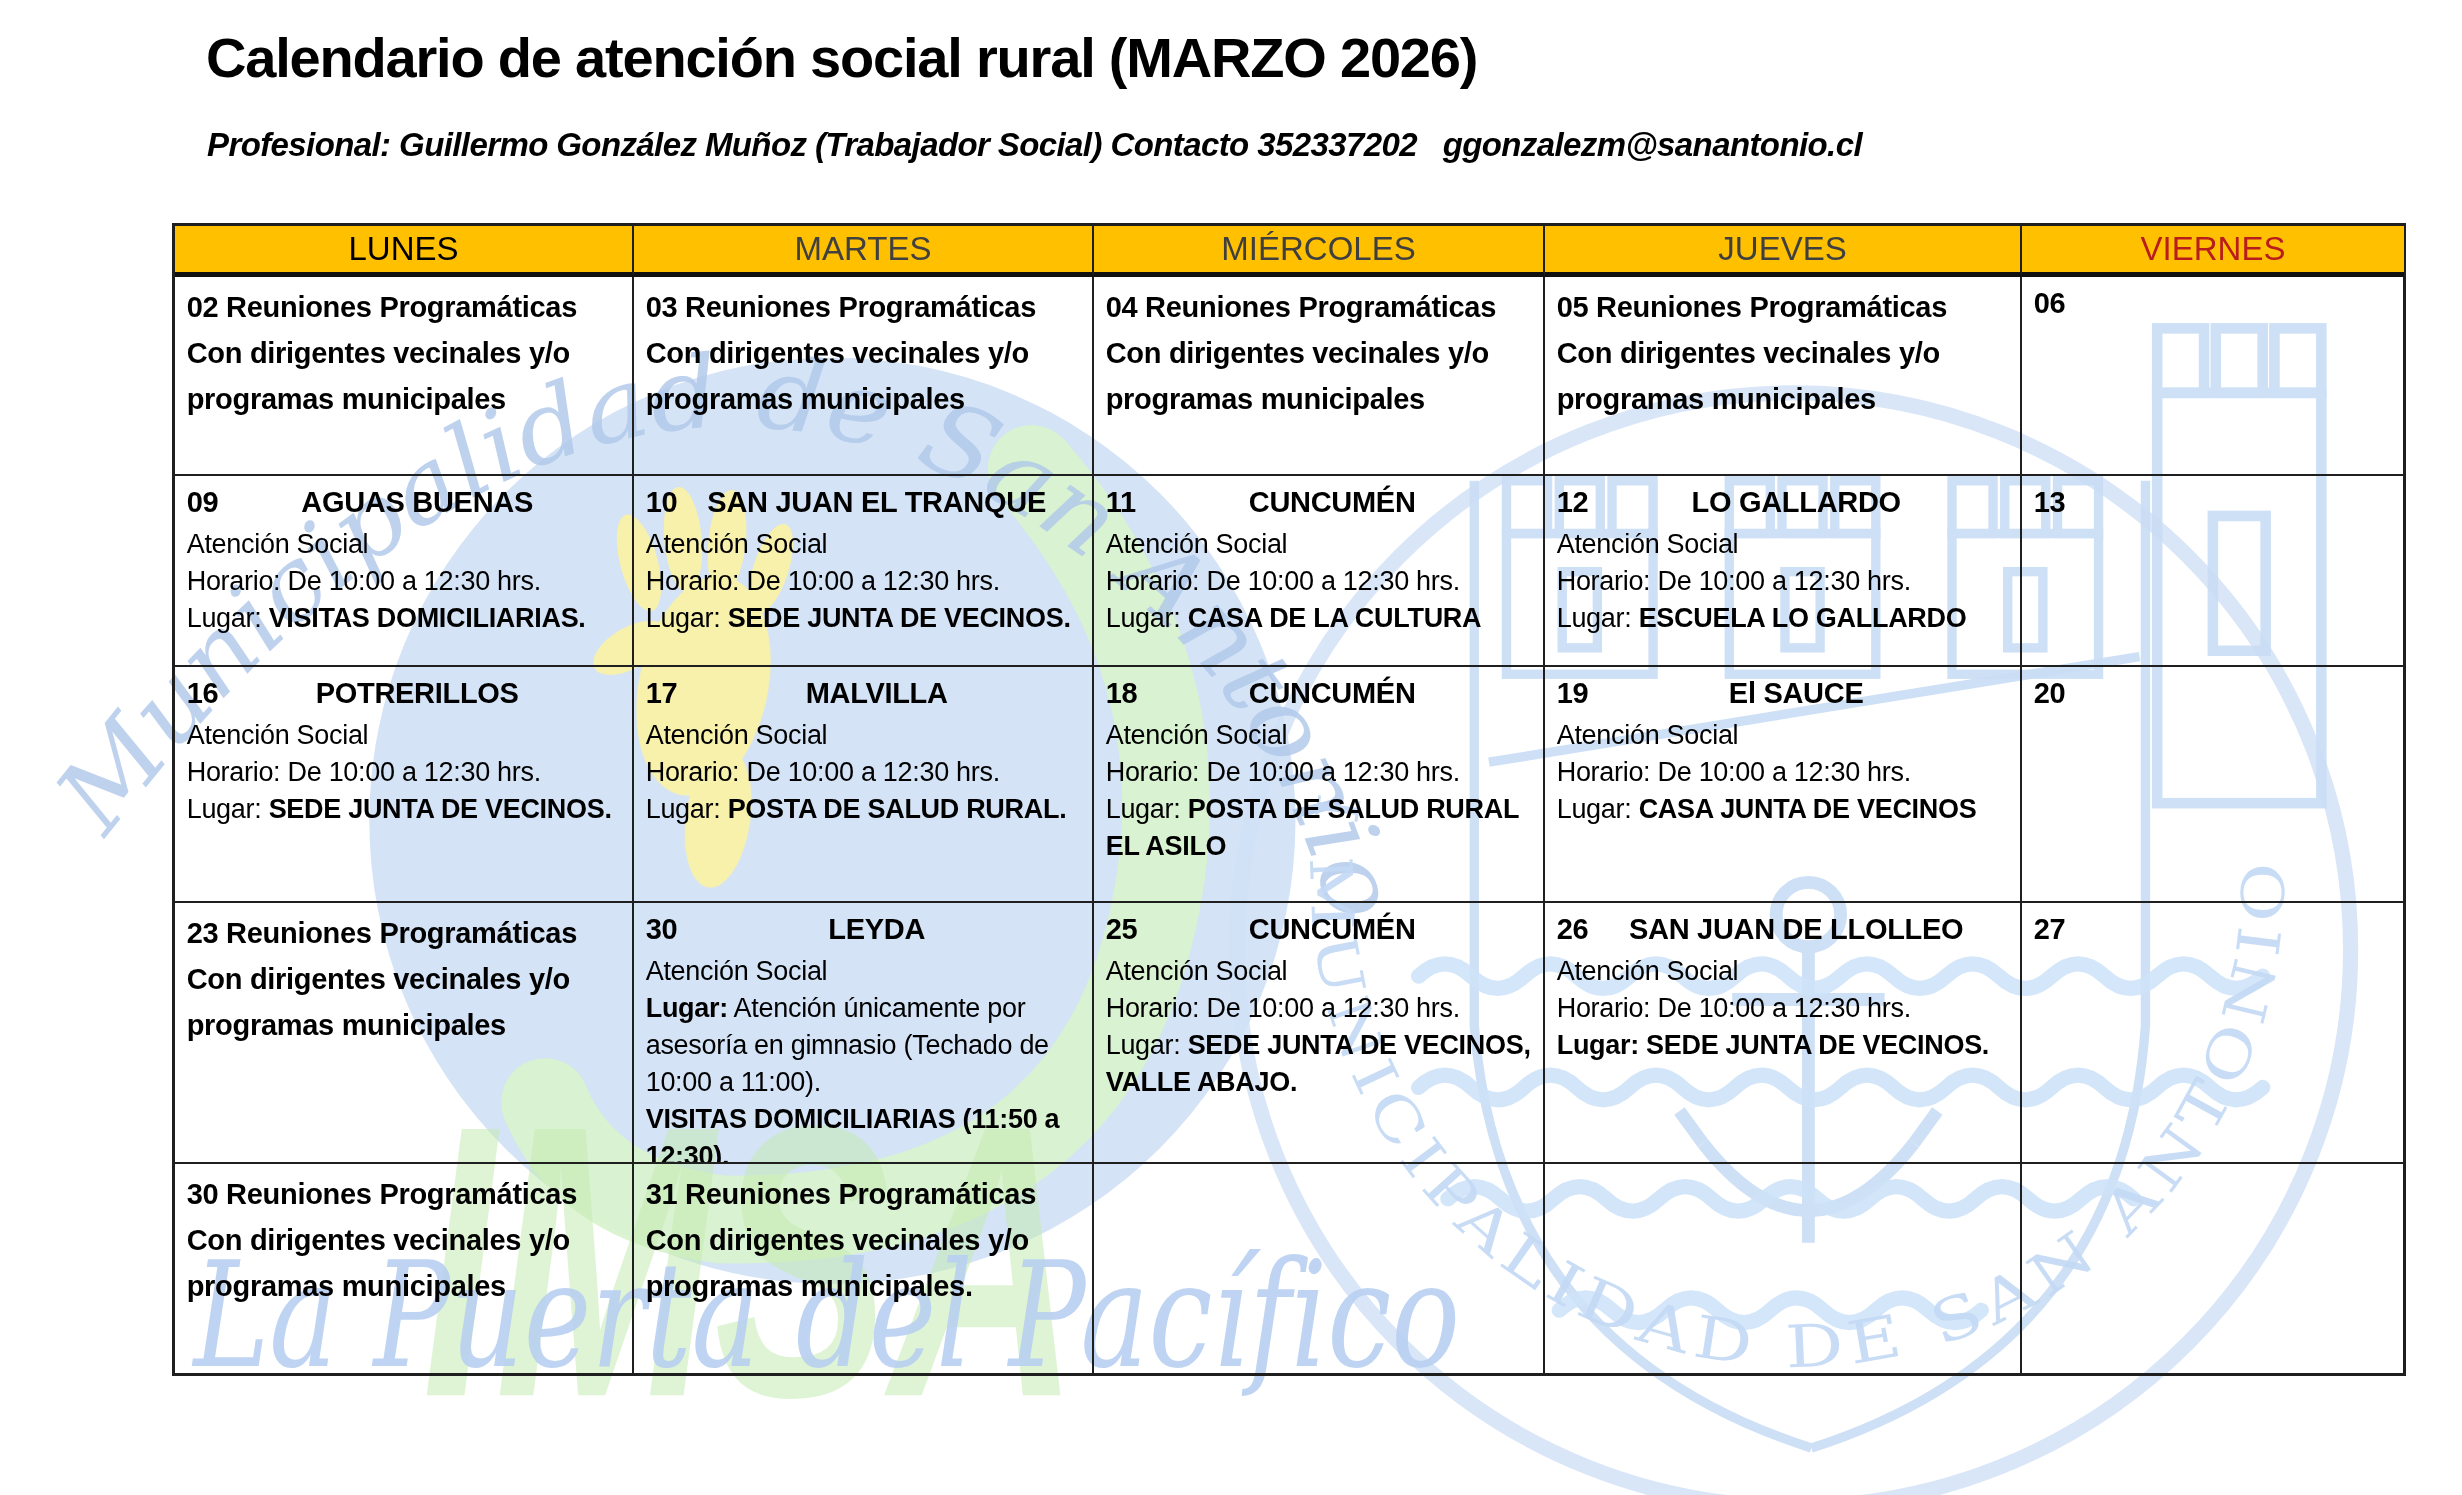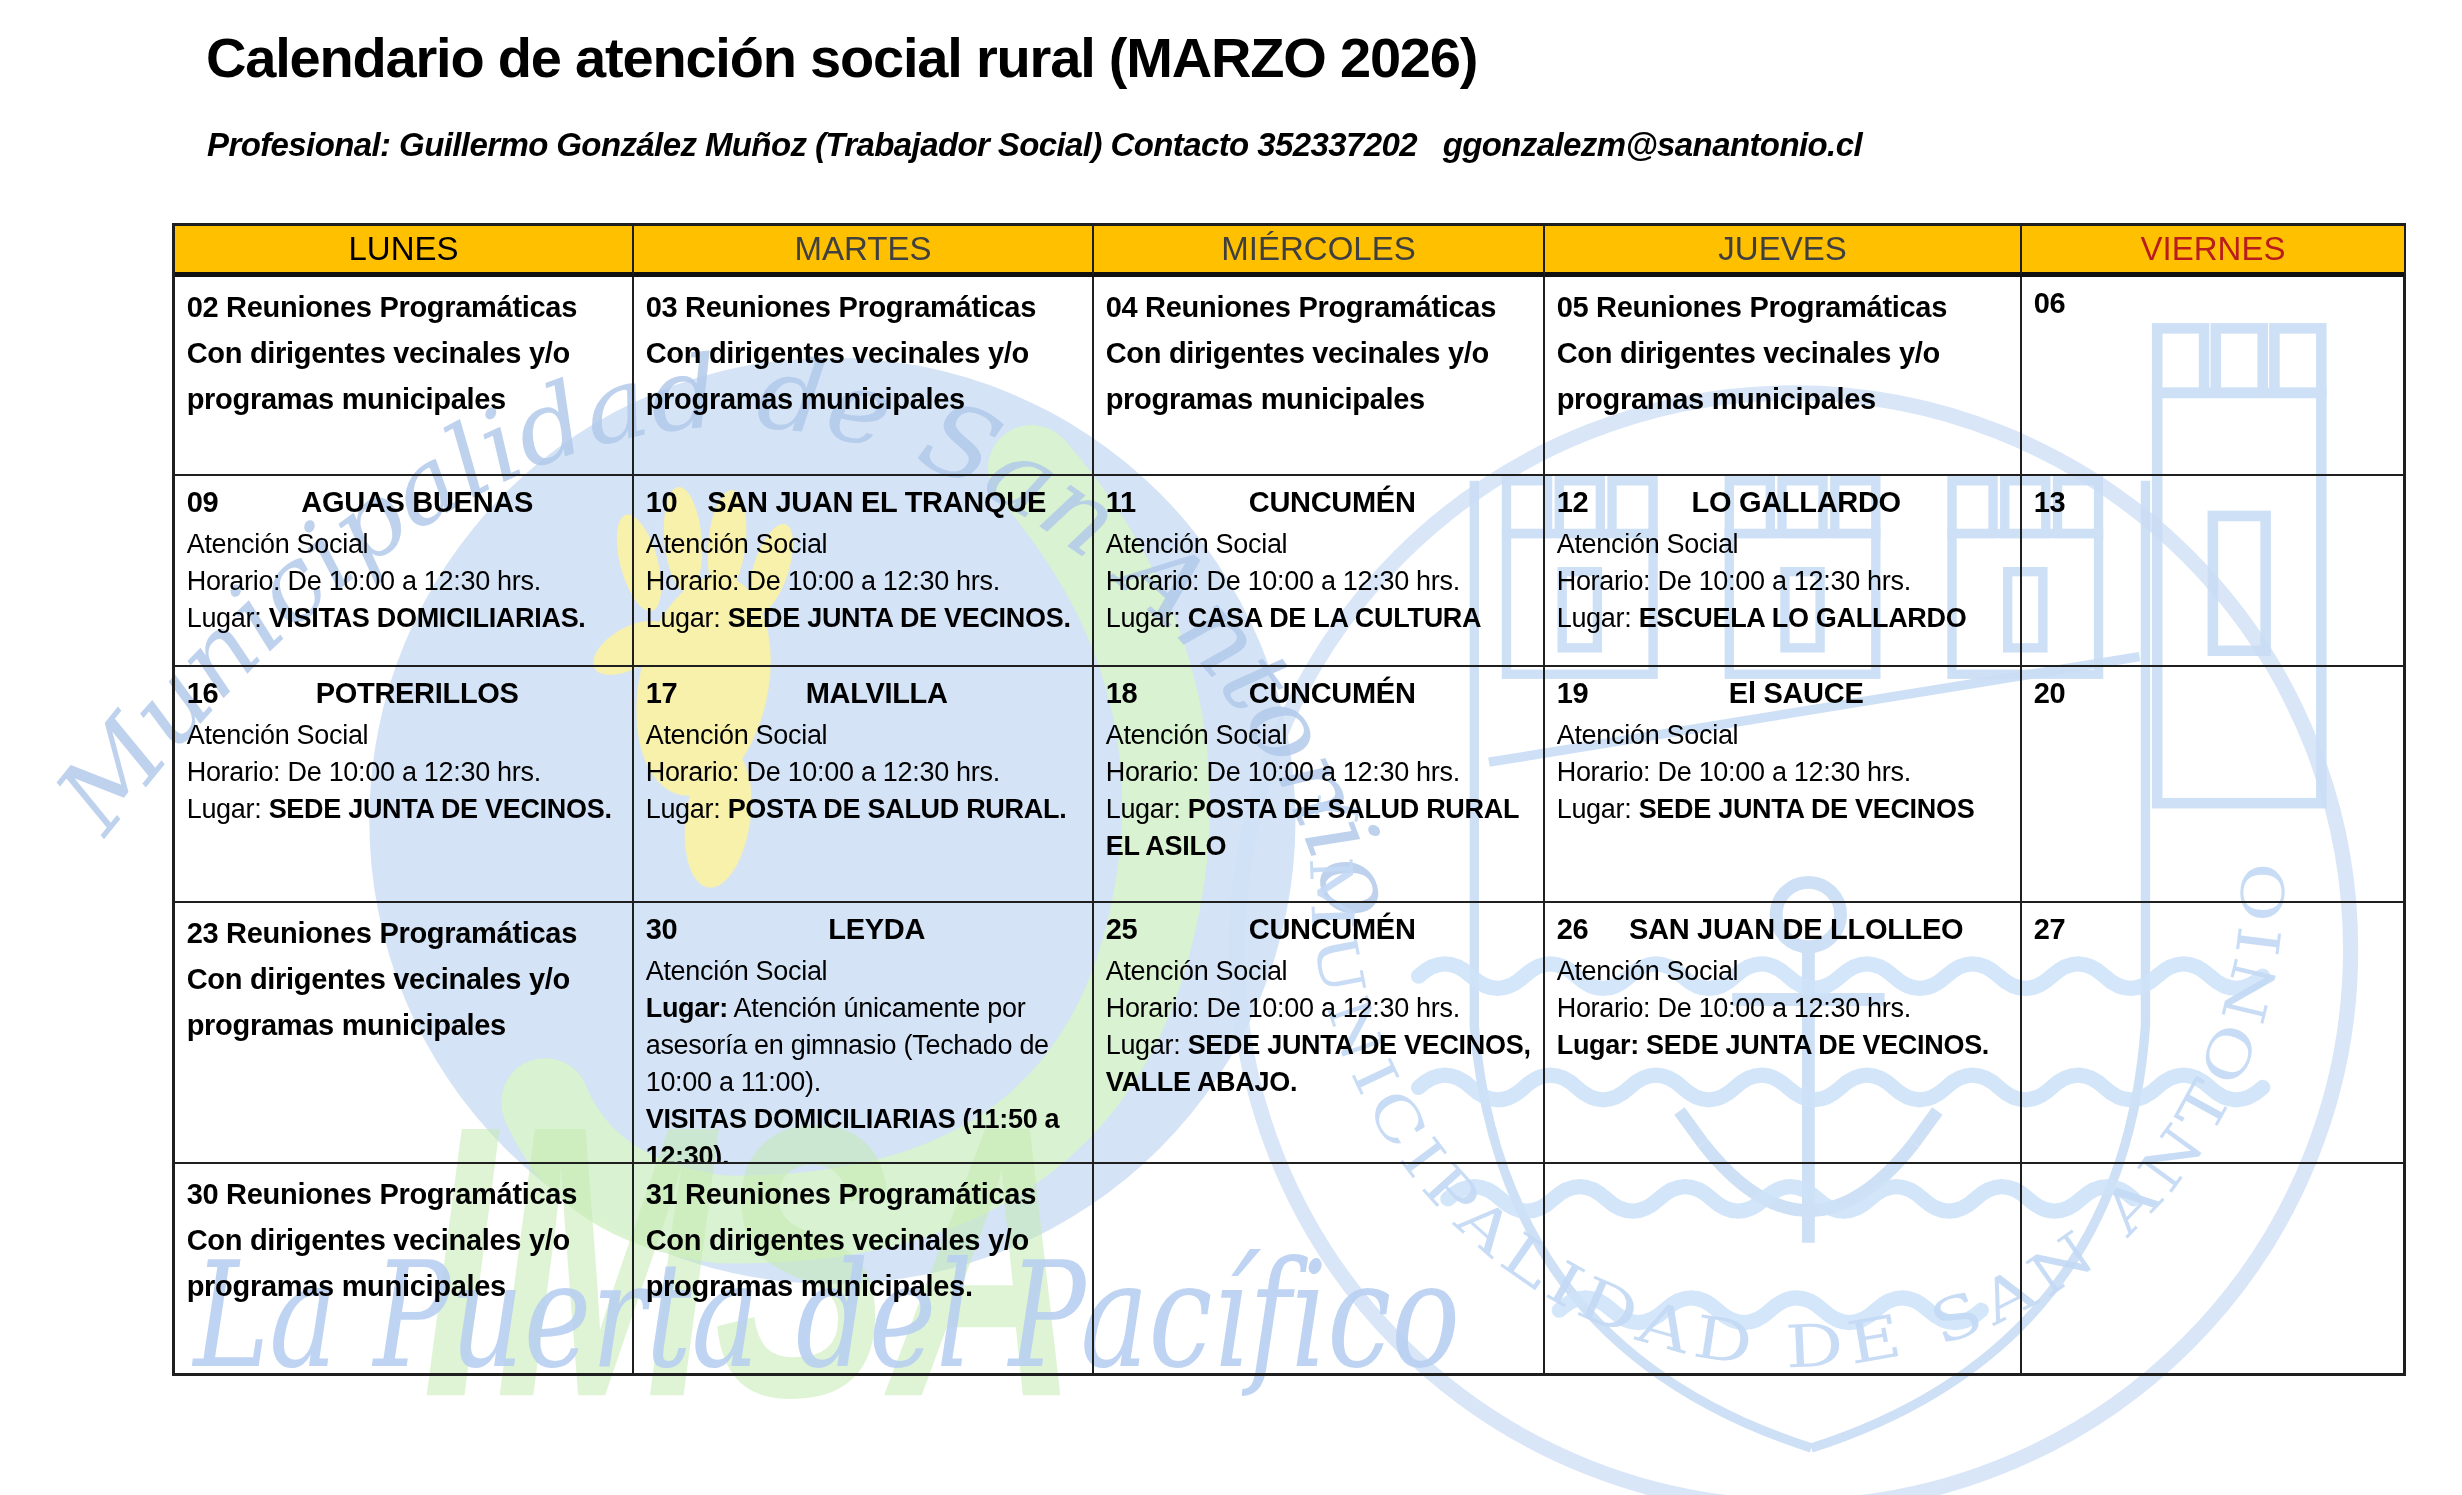--- a/index.html
+++ b/index.html
@@ -267,7 +267,7 @@
         </div>
         <div class="vline"><span class="val">Atención Social</span></div>
         <div class="vline"><span class="val">Horario: De 10:00 a 12:30 hrs.</span></div>
-        <div class="vline"><span class="pre">Lugar:</span><span class="val b"> SEDE JUNTA DE VECINOS</span></div>
+        <div class="vline"><span class="pre">Lugar:</span><span class="val b"> CASA JUNTA DE VECINOS</span></div>
       </div>
       <div class="cell c5">
         <div class="dayline">

